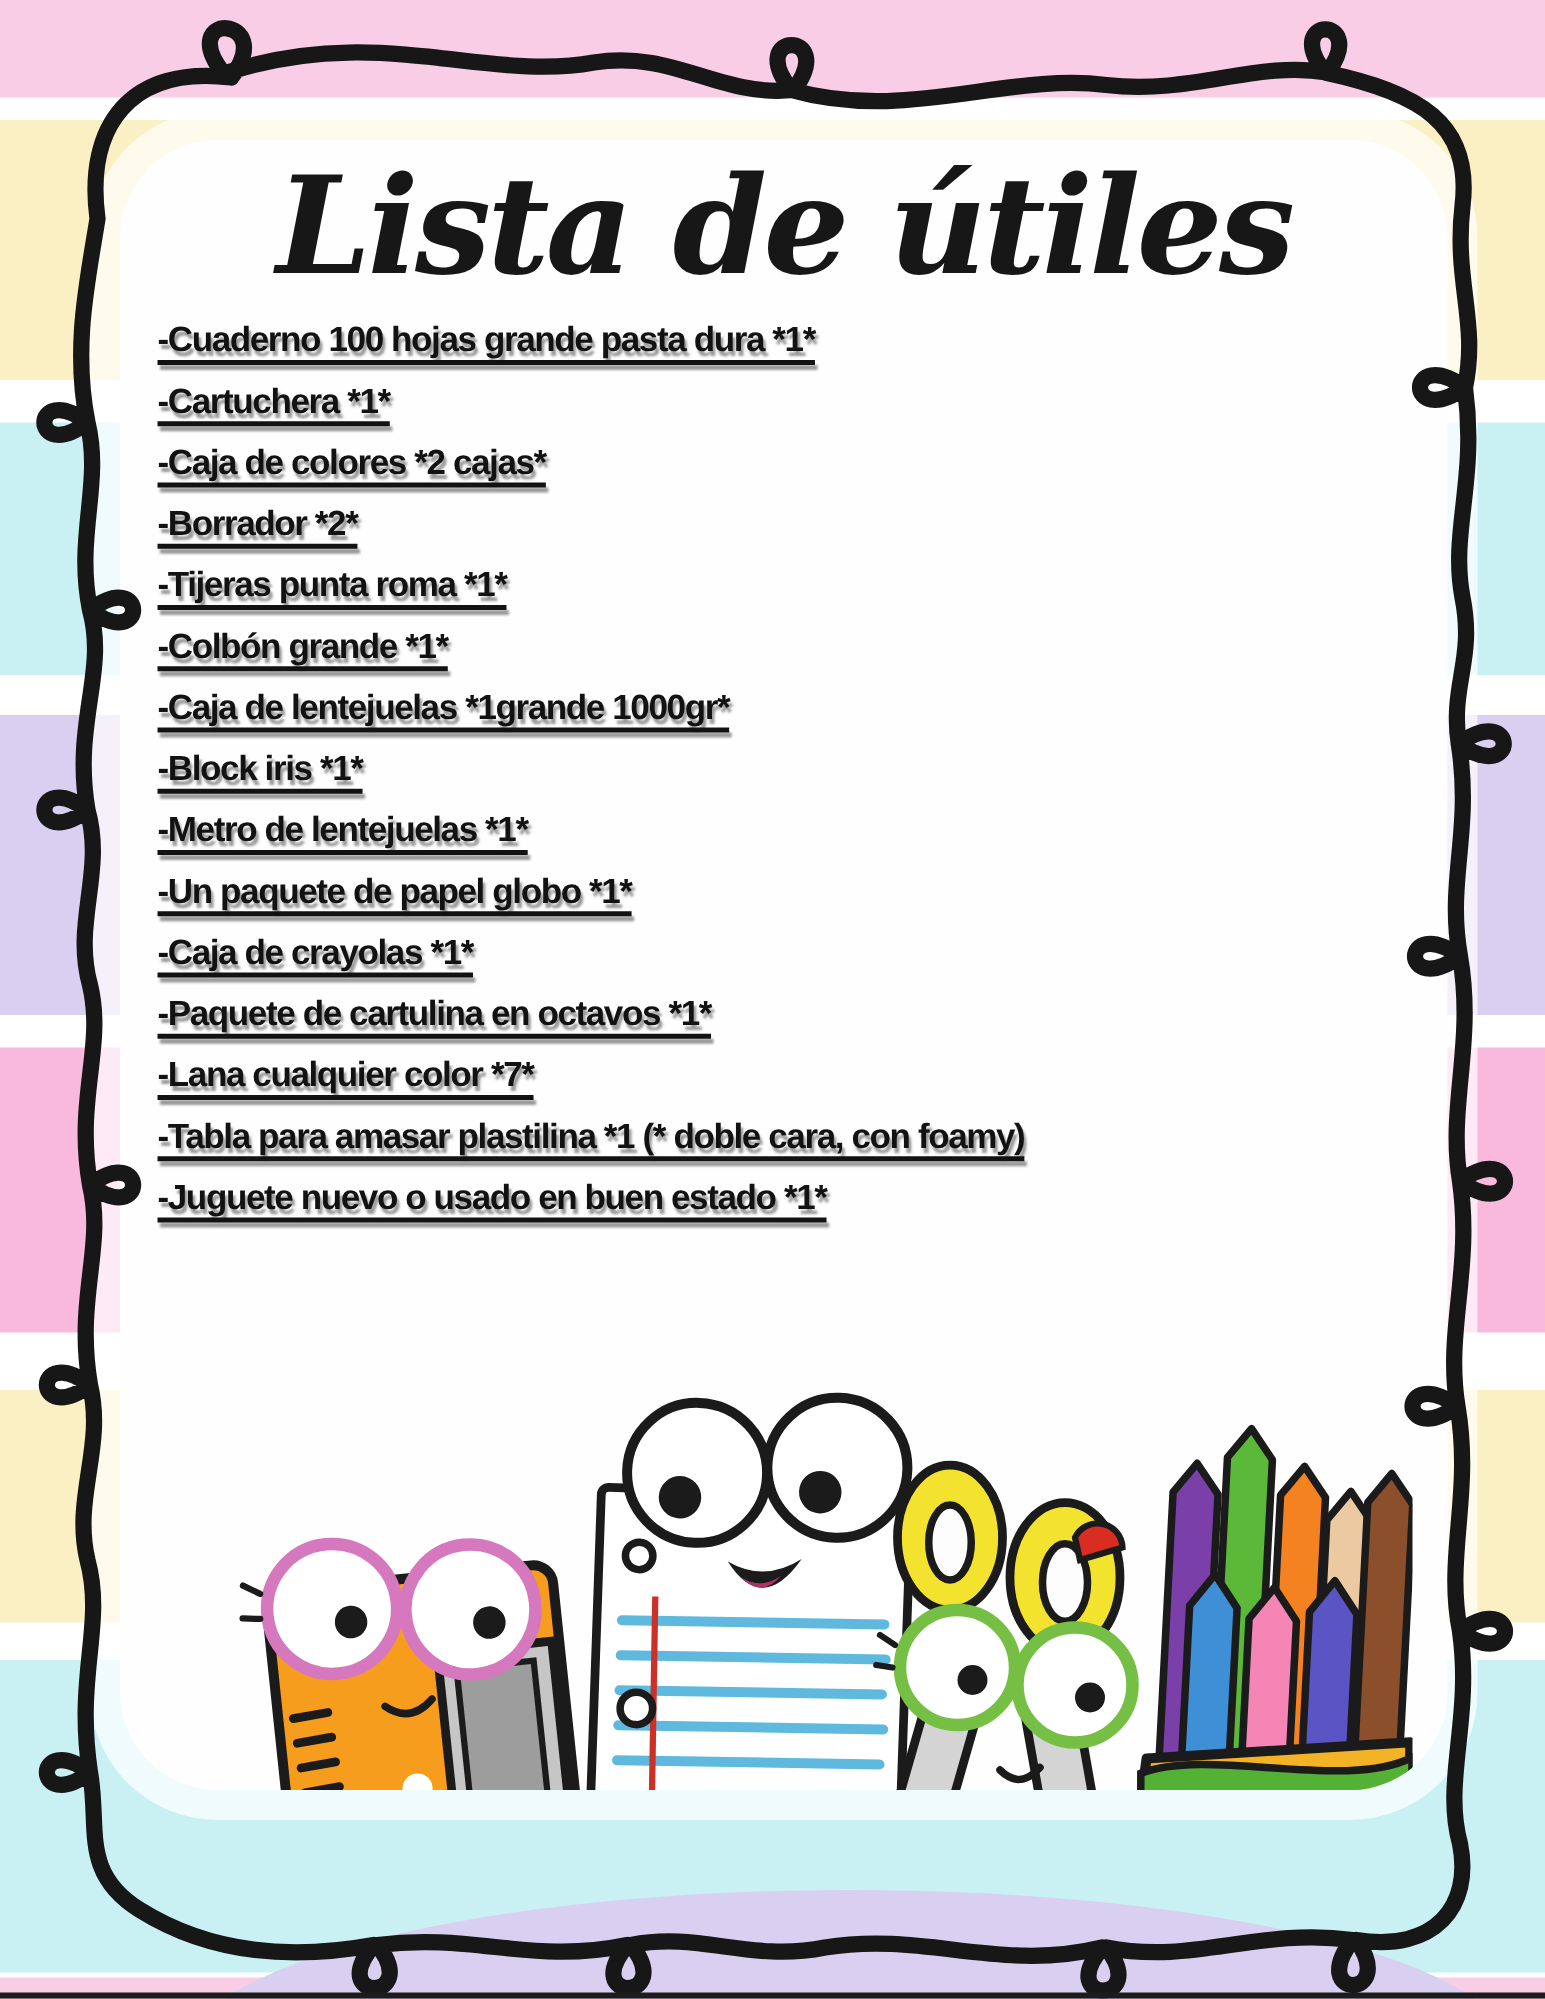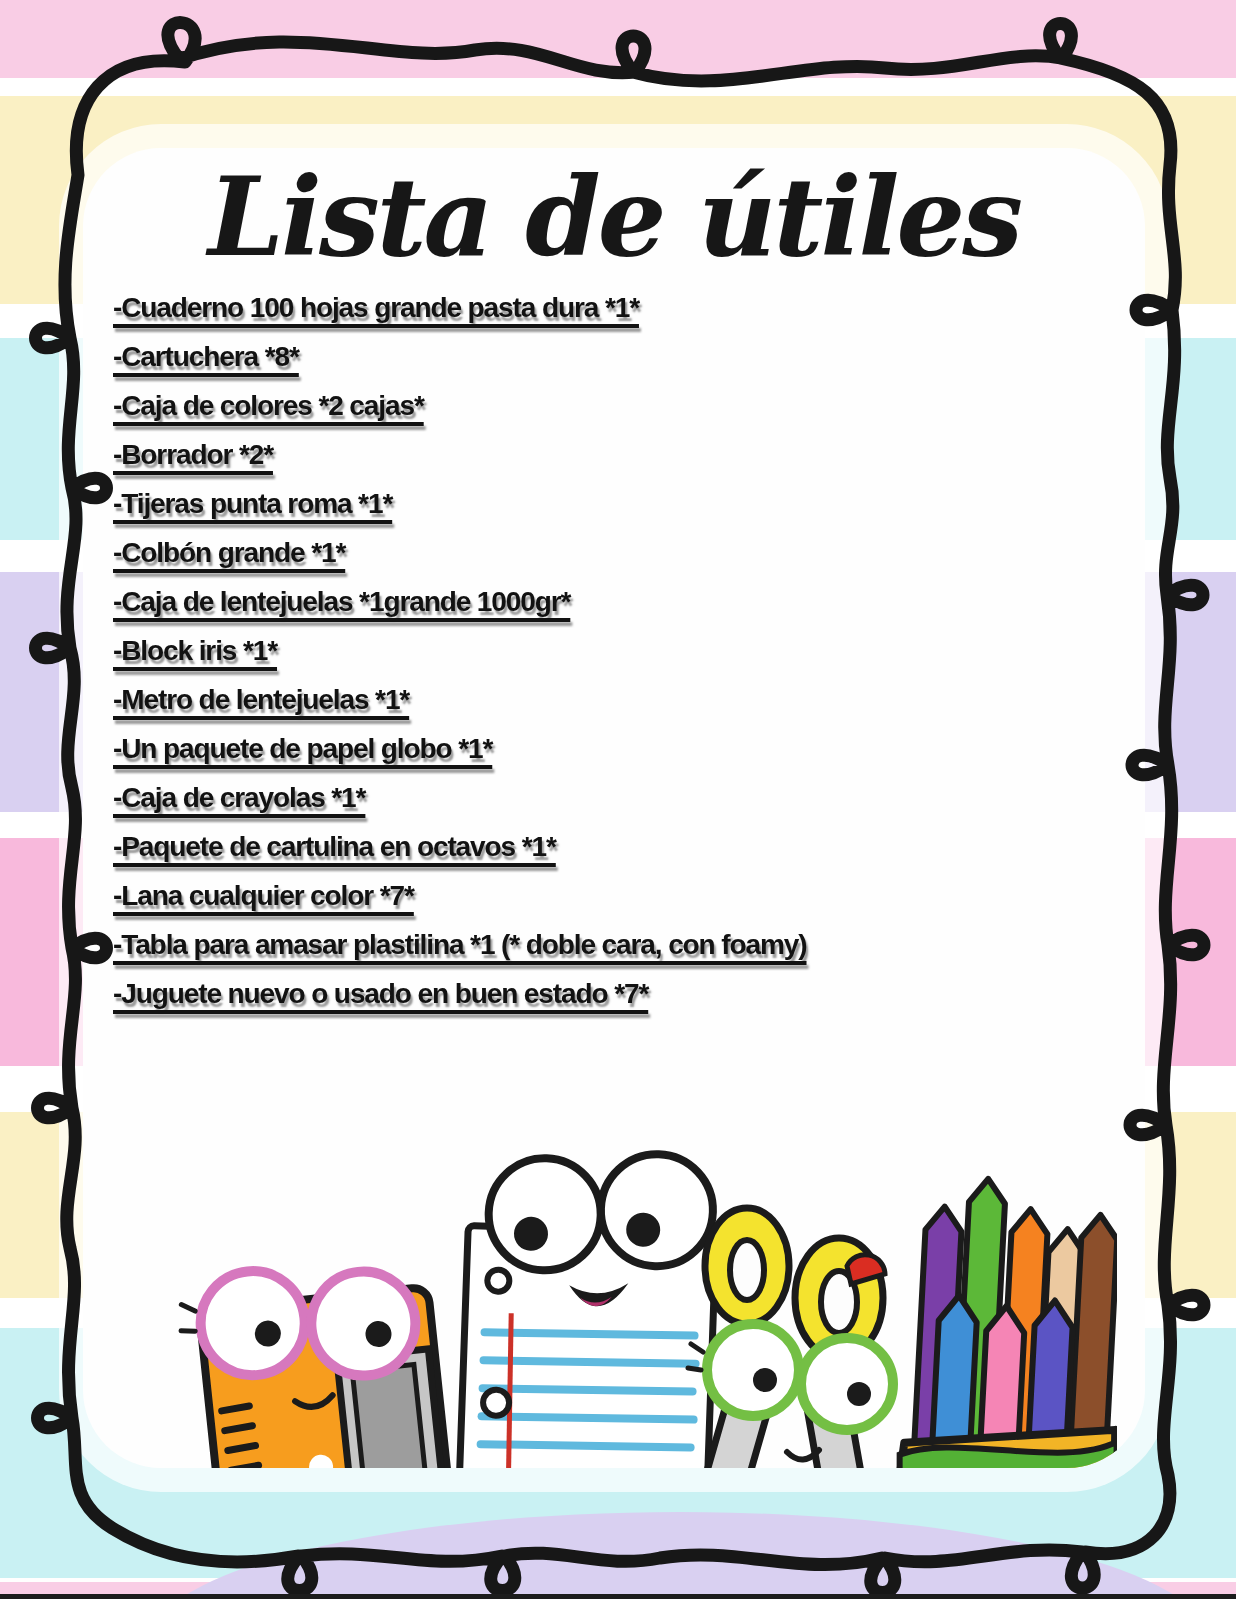--- a/index.html
+++ b/index.html
@@ -29,11 +29,11 @@
 
   
   .card{
-    position:absolute;left:83px;top:112px;width:1062px;height:1320px;
+    position:absolute;left:96px;top:112px;width:1062px;height:1320px;
     background:var(--page-white,#fefefe);
     border-radius:78px;
     box-shadow:0 0 0 24px rgba(255,255,255,.7);
-    z-index:4;overflow:hidden;margin-top:36px;
+    z-index:4;overflow:hidden;
   }
   .title{
     margin:10px 0 0;

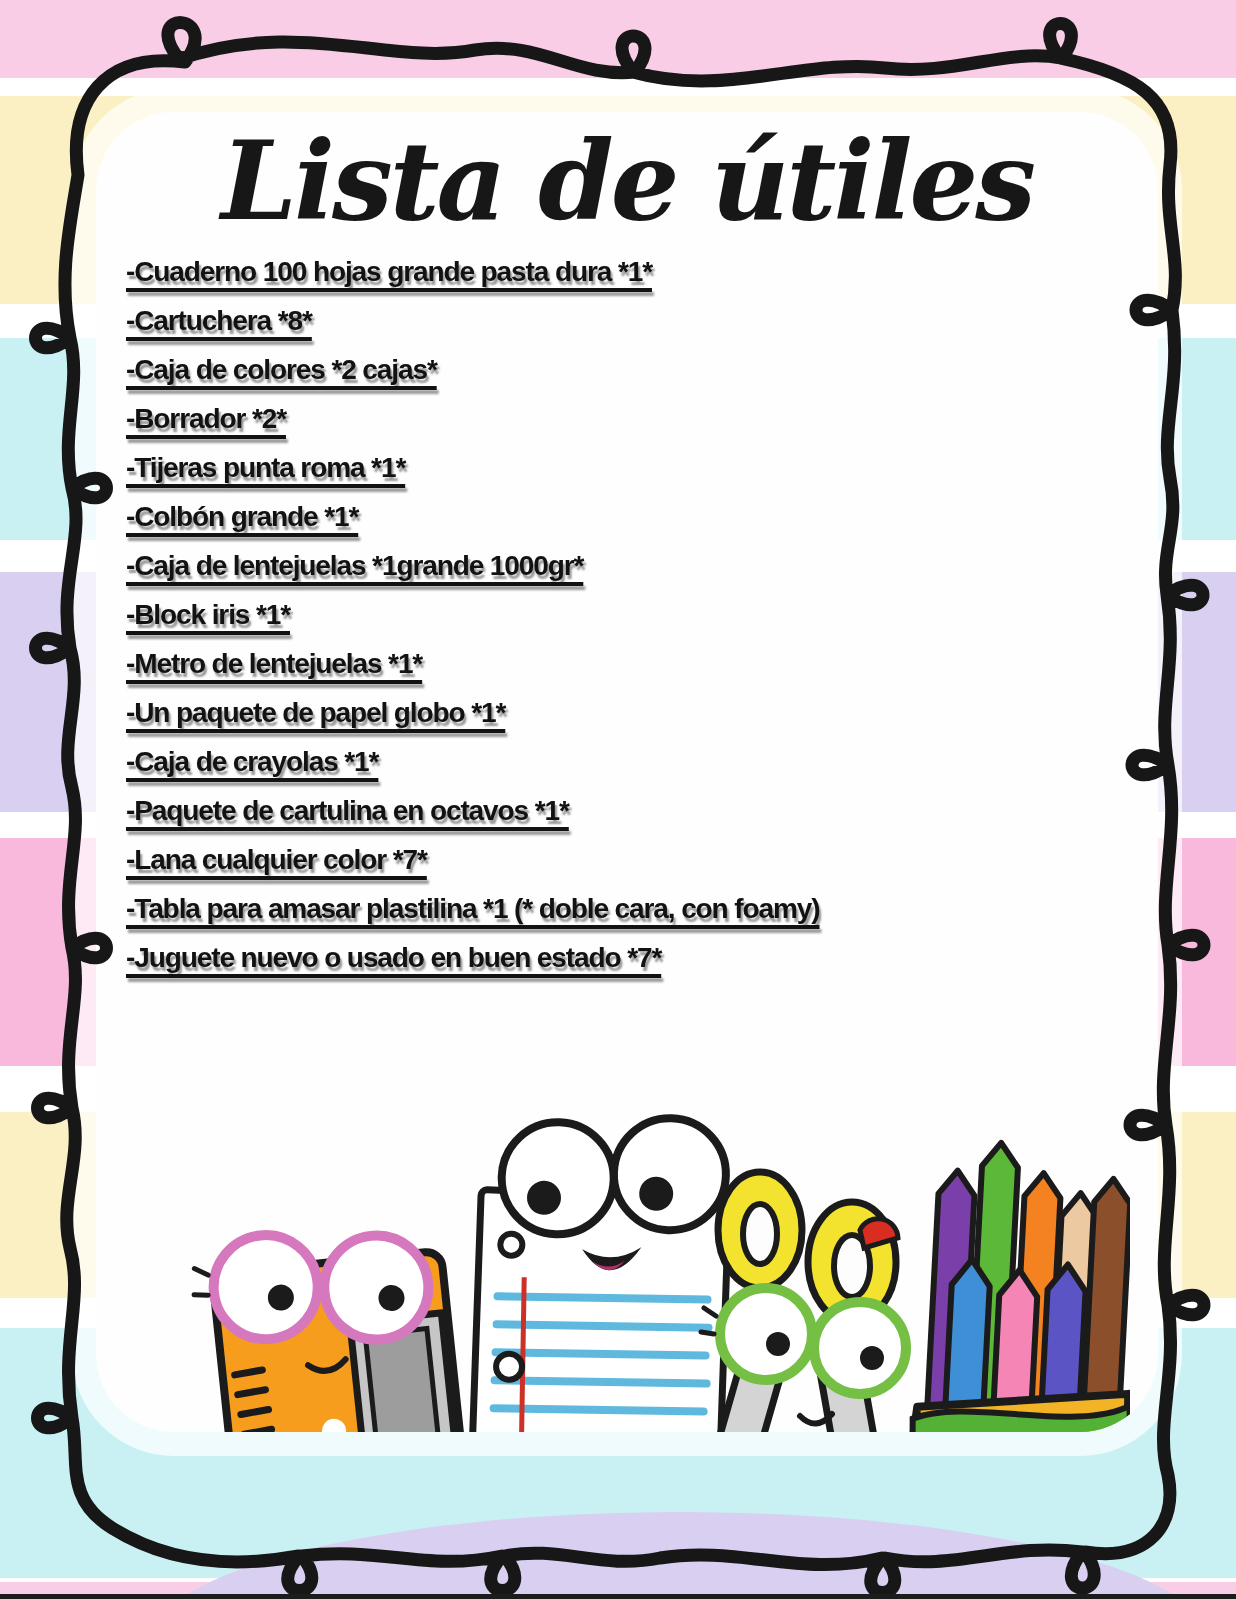--- a/index.html
+++ b/index.html
@@ -80,7 +80,7 @@
 
   <ul class="supplies">
     <li>-Cuaderno 100 hojas grande pasta dura *1*</li>
-    <li>-Cartuchera *8*</li>
+    <li>-Cartuchera *1*</li>
     <li>-Caja de colores *2 cajas*</li>
     <li>-Borrador *2*</li>
     <li>-Tijeras punta roma *1*</li>

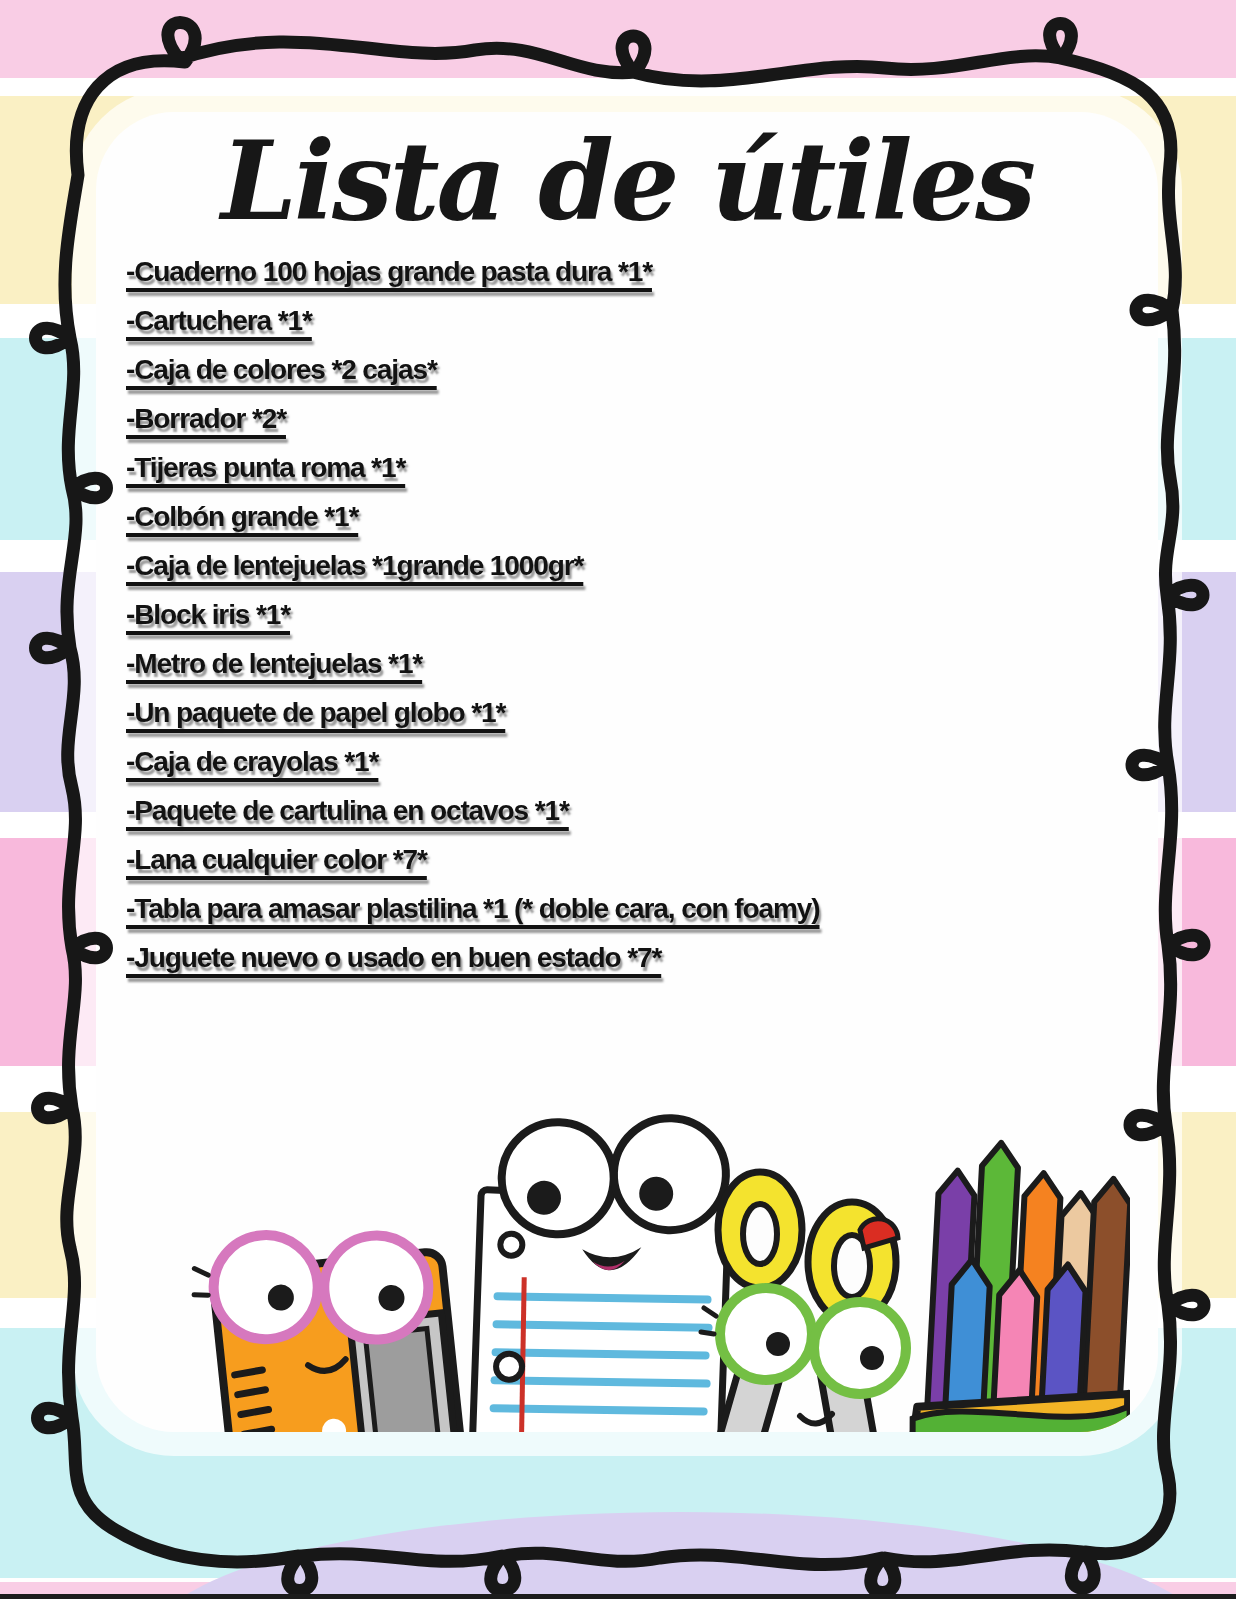--- a/index.html
+++ b/index.html
@@ -93,7 +93,7 @@
     <li>-Paquete de cartulina en octavos *1*</li>
     <li>-Lana cualquier color *7*</li>
     <li>-Tabla para amasar plastilina *1 (* doble cara, con foamy)</li>
-    <li>-Juguete nuevo o usado en buen estado *7*</li>
+    <li>-Juguete nuevo o usado en buen estado *1*</li>
   </ul>
 
   <svg class="art" viewBox="0 0 1006 440">

